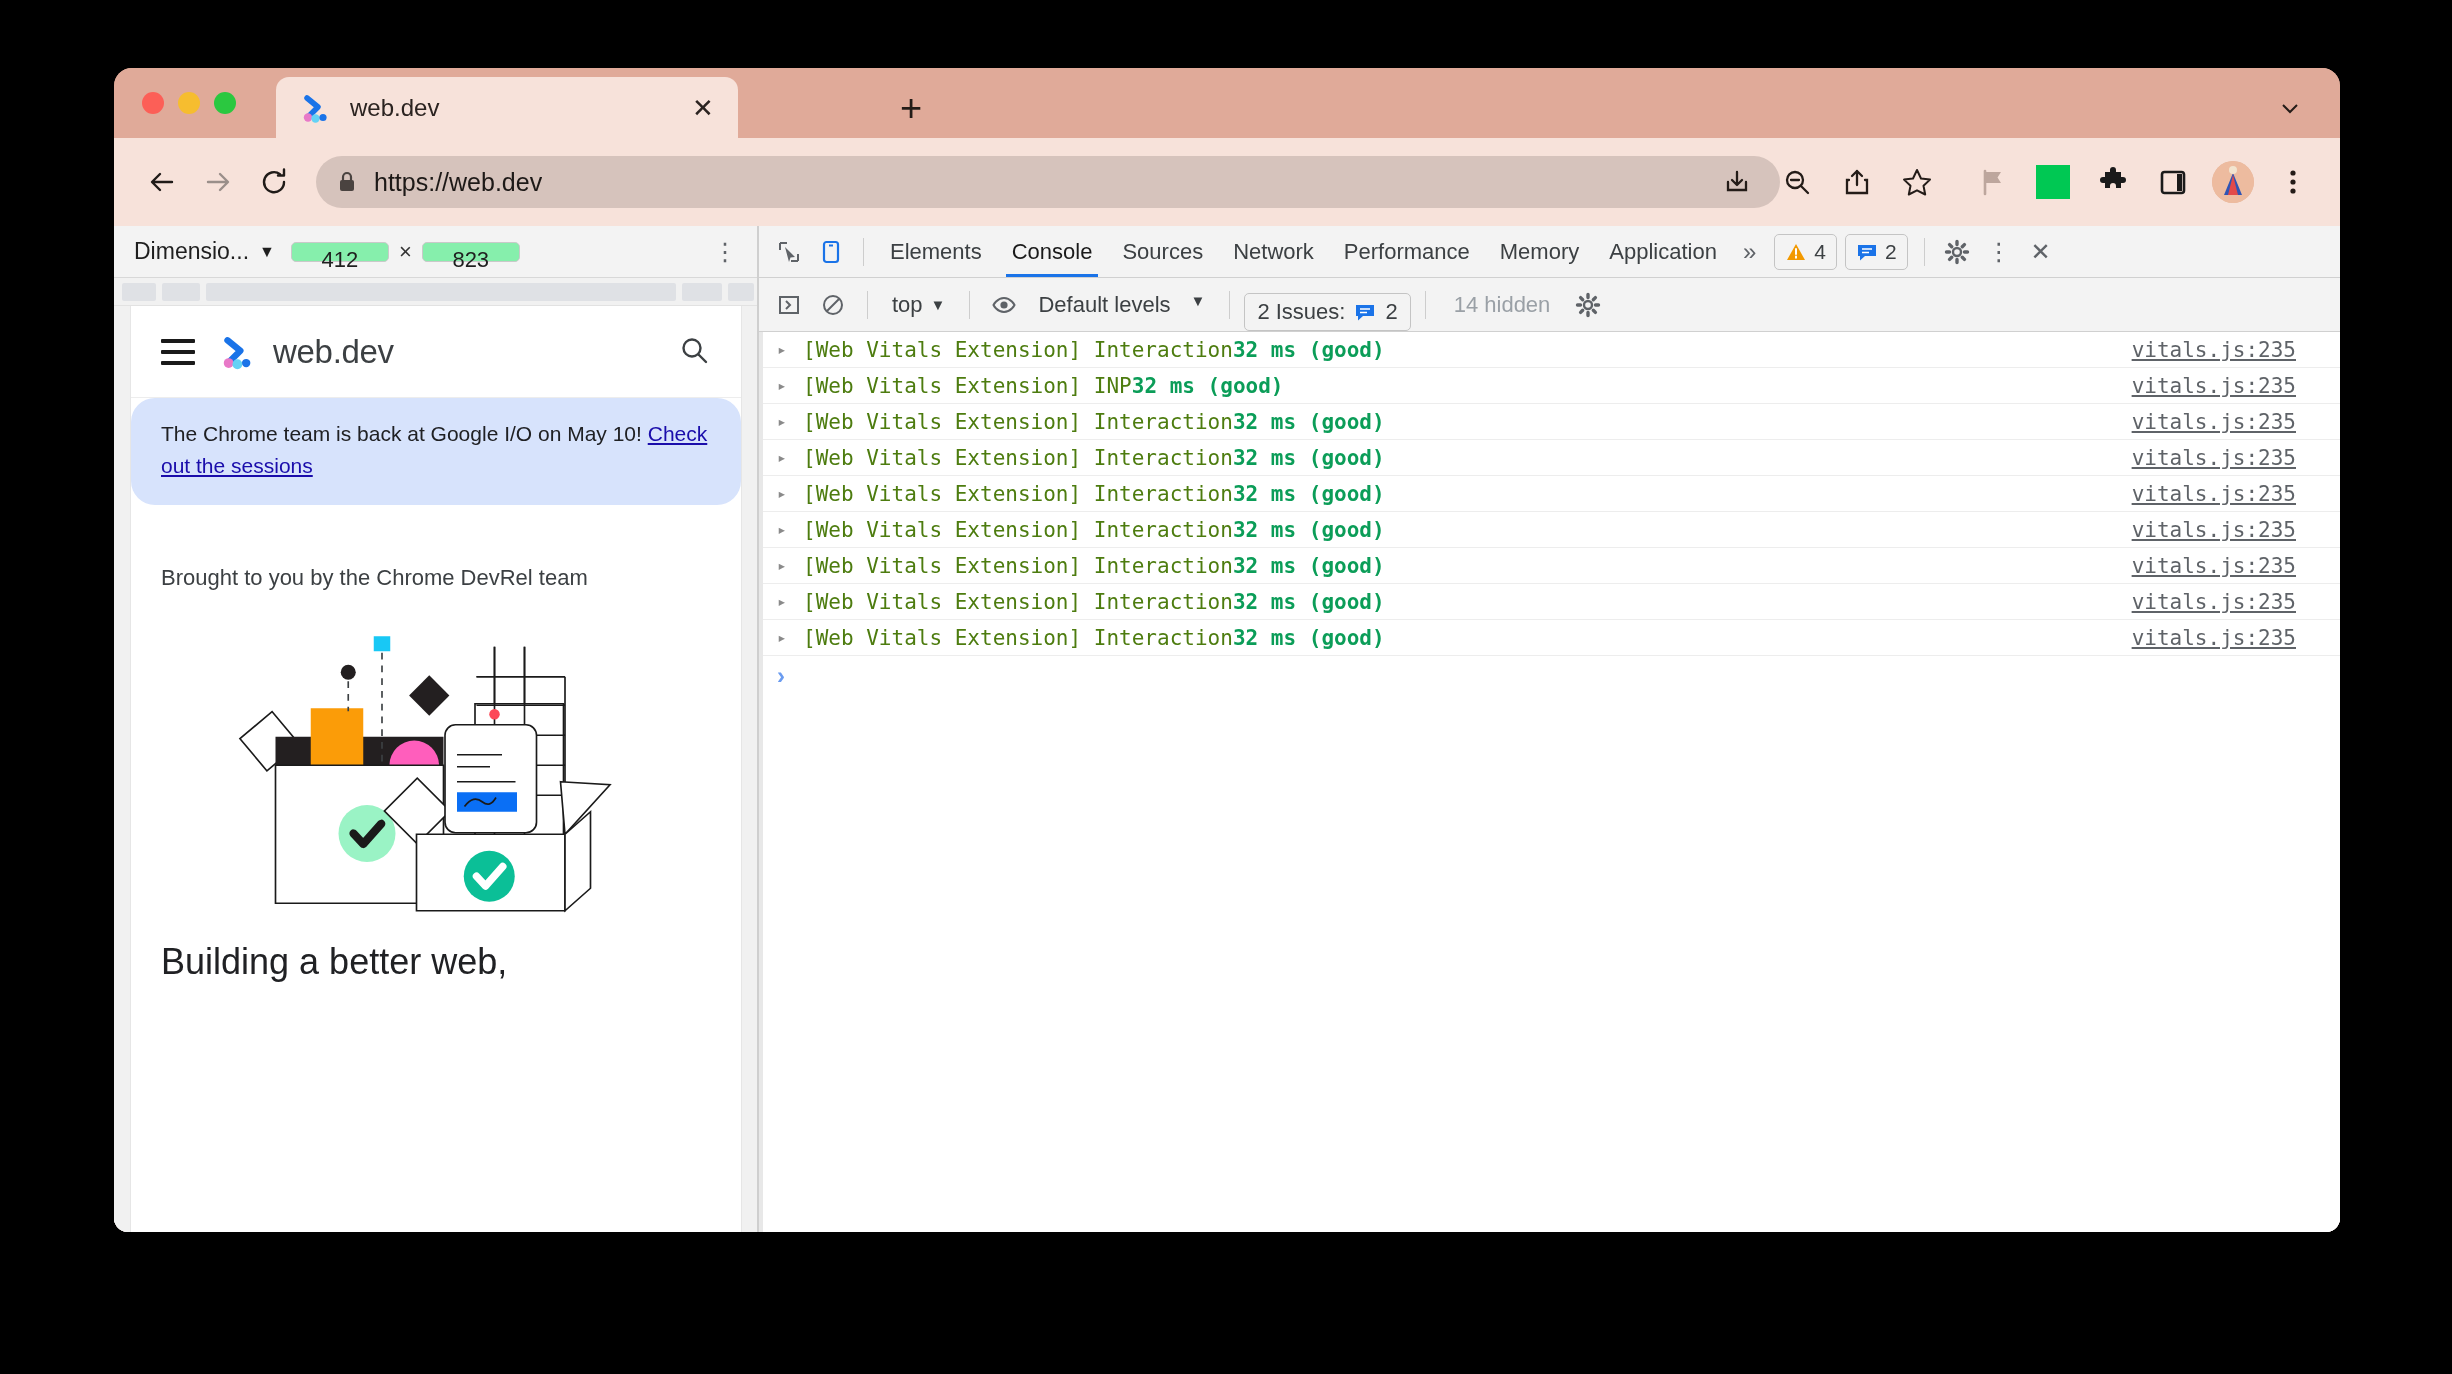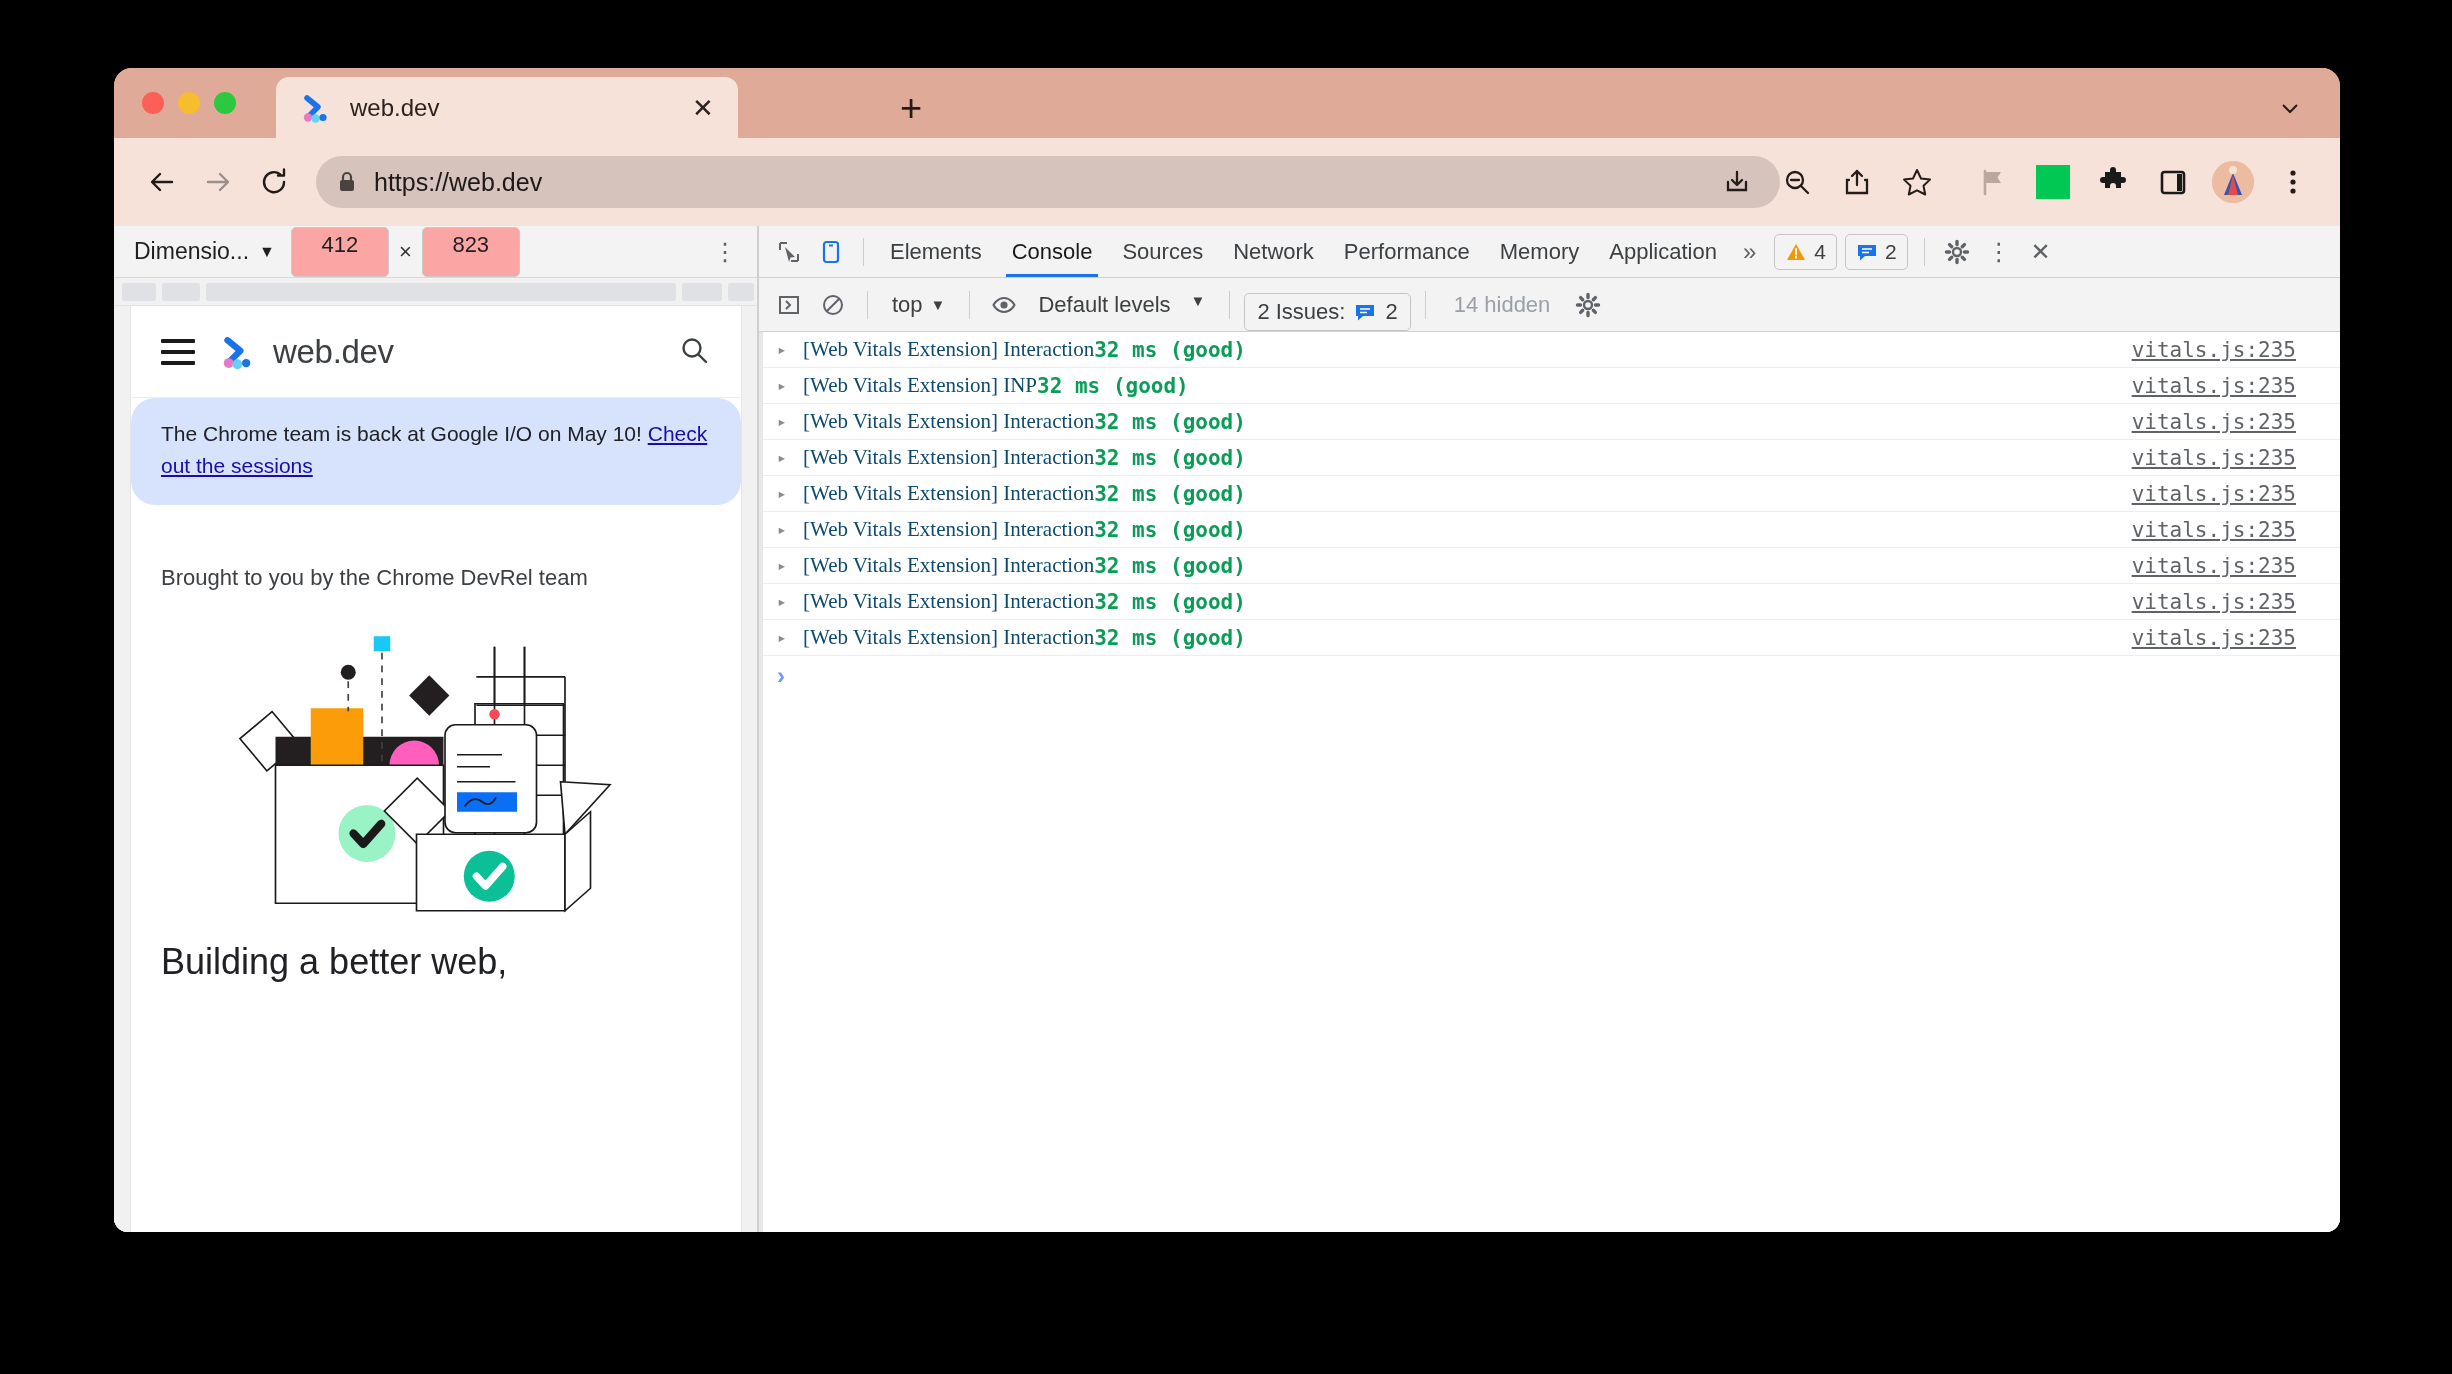--- a/index.html
+++ b/index.html
@@ -175,8 +175,8 @@
     white-space: nowrap;
   }
   #devicebar .dinput {
-    width: 98px; height: 50px;
-    background: #fca5a5;
+    width: 98px; height: 20px;
+    background: #86efac;
     border: 1px solid #c9c9c9;
     border-radius: 5px;
     font-size: 22px;

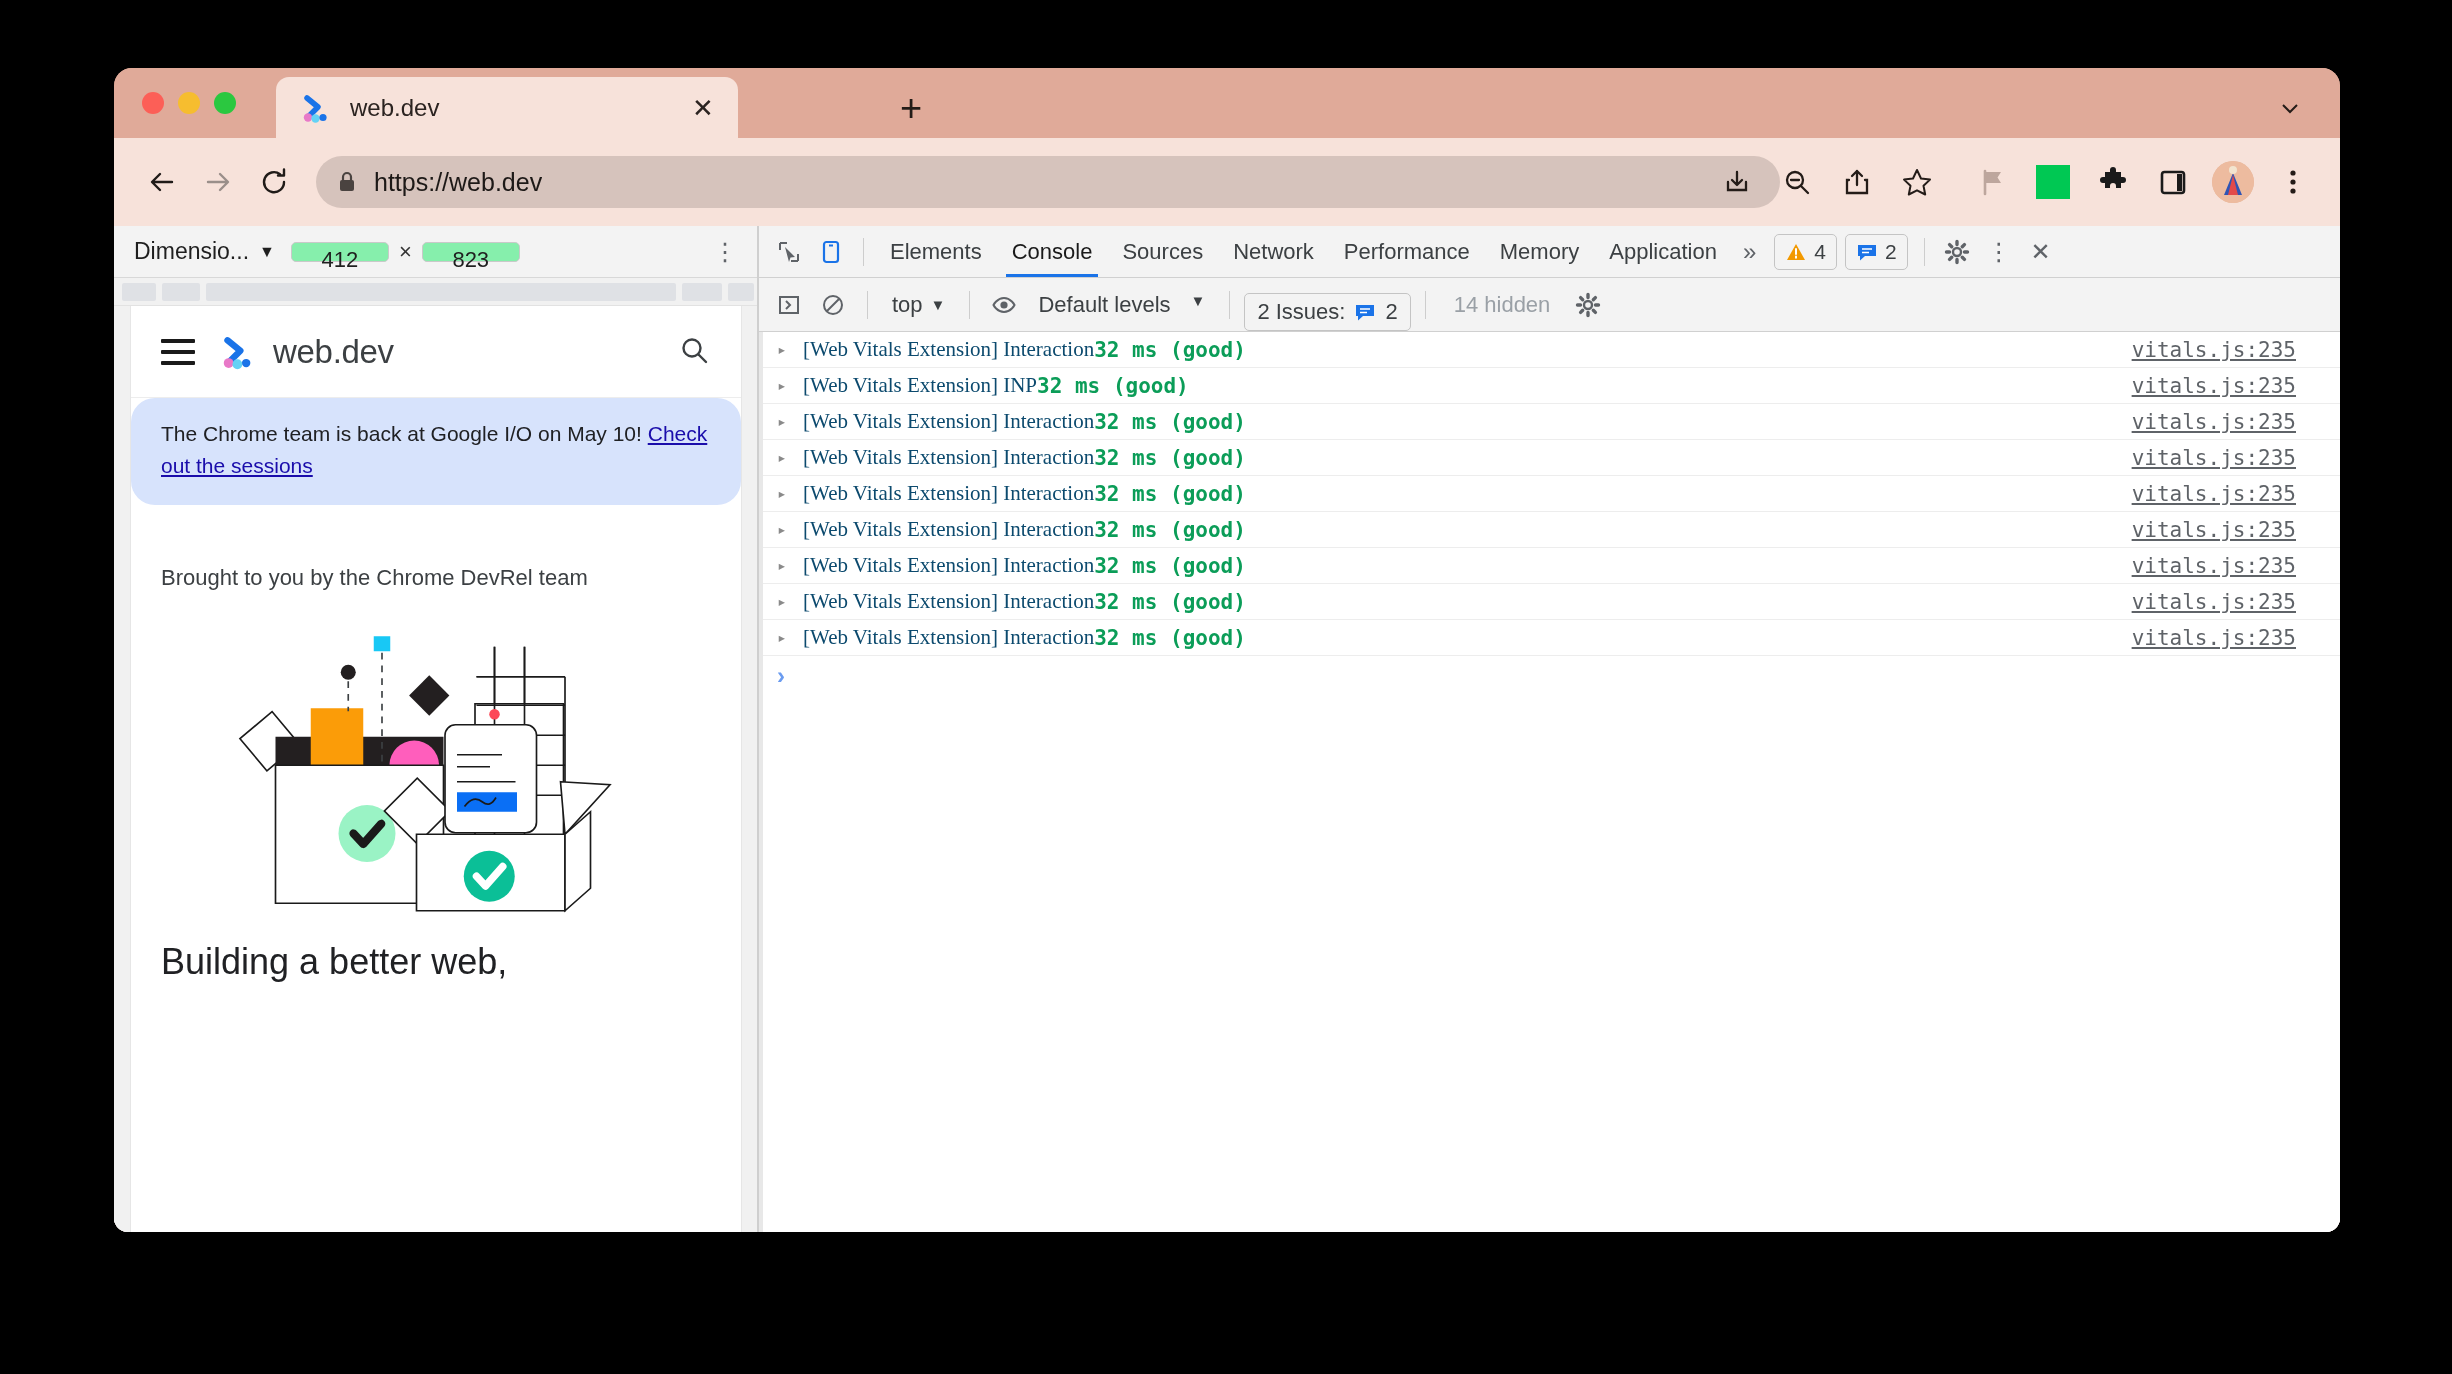--- a/index.html
+++ b/index.html
@@ -401,7 +401,7 @@
     font-size: 16px;
     flex: none;
   }
-  .logmsg { color: #0c4a6e; font-family: Liberation Serif, serif; }
+  .logmsg { color: #4d7c0f; }
   .val { color: #0b9d58; font-weight: bold; }
   .src {
     margin-left: auto;

